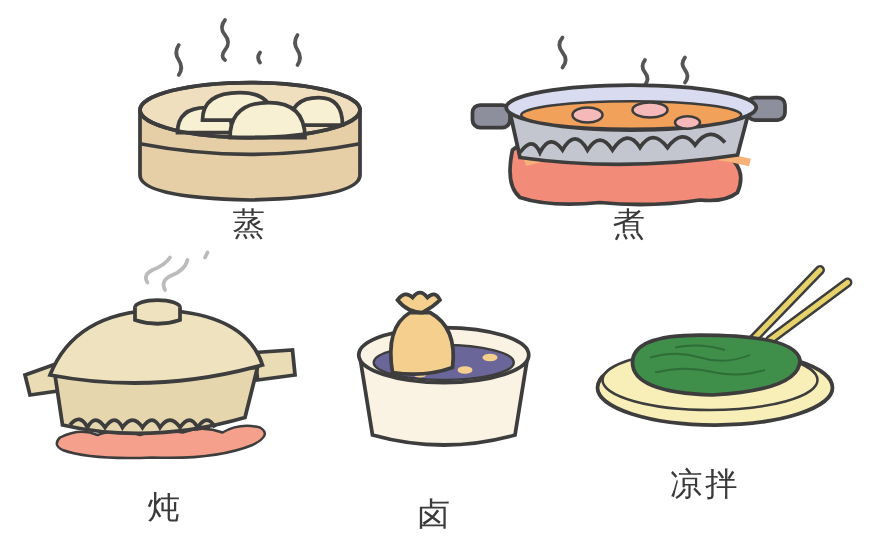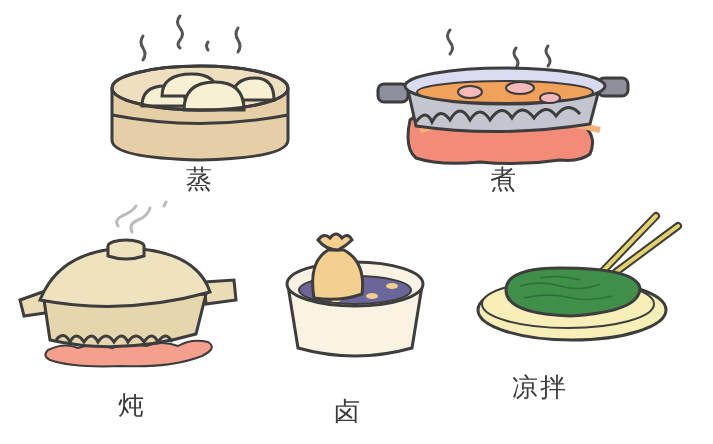--- a/index.html
+++ b/index.html
@@ -113,6 +113,6 @@
 <div class="label" style="left:490px; top:162px;">煮</div>
 <div class="label" style="left:118px; top:388px;">炖</div>
 <div class="label" style="left:334px; top:394px;">卤</div>
-<div class="label" style="left:512px; top:370px;">凉拌</div>
+<div class="label" style="left:536px; top:370px;">凉拌</div>
 
 </body></html>

